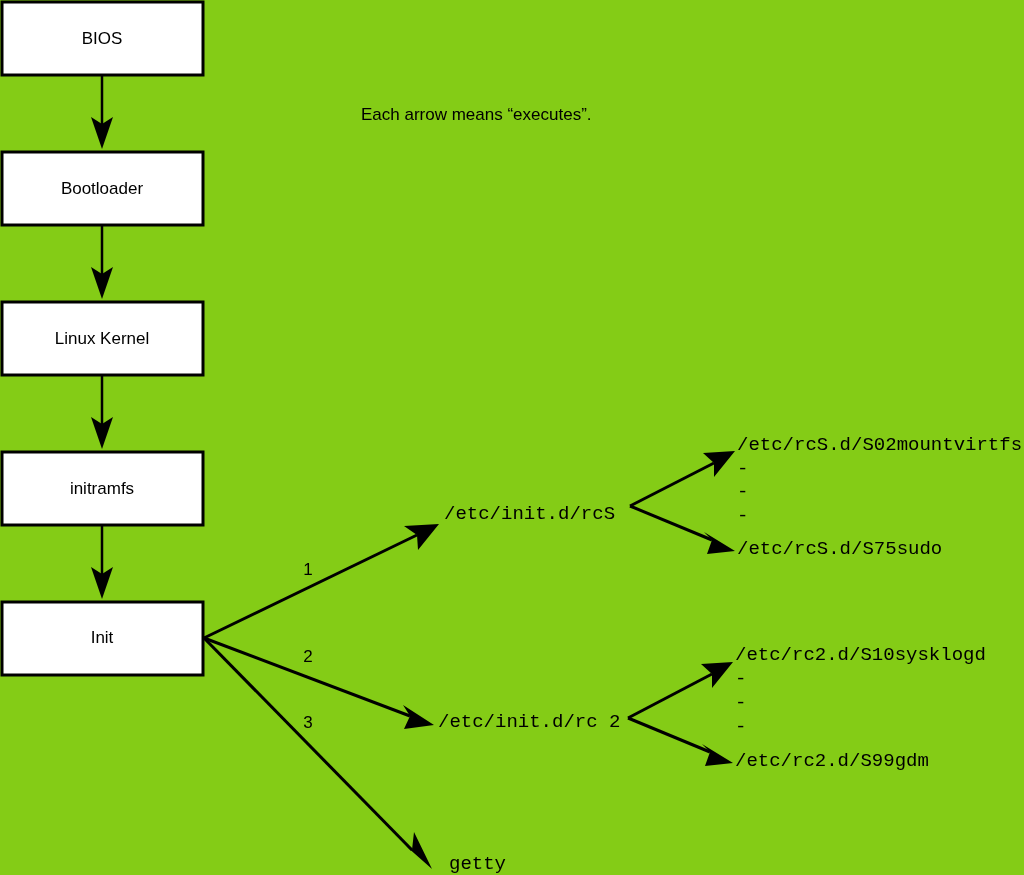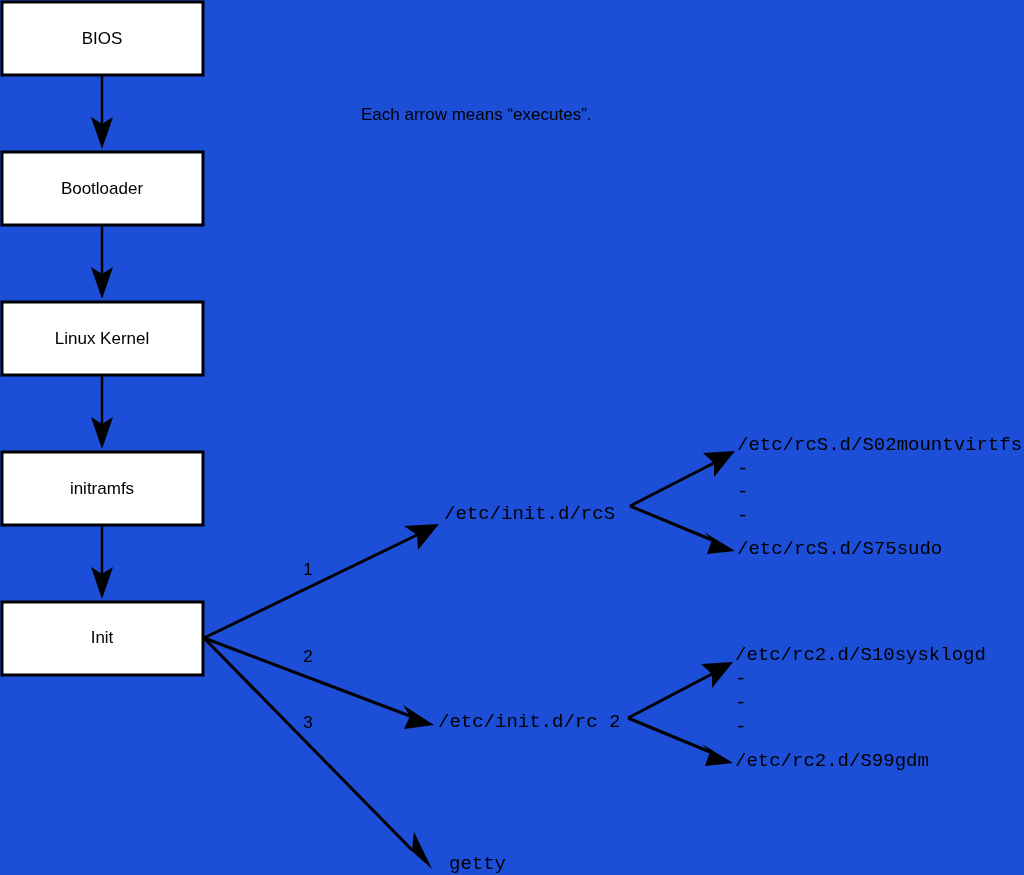--- a/index.html
+++ b/index.html
@@ -16,7 +16,7 @@
     position: relative;
     width: 1024px;
     height: 875px;
-    background: #1d4ed8;
+    background: #84cc16;
     overflow: hidden;
   }
   #diagram-svg {

